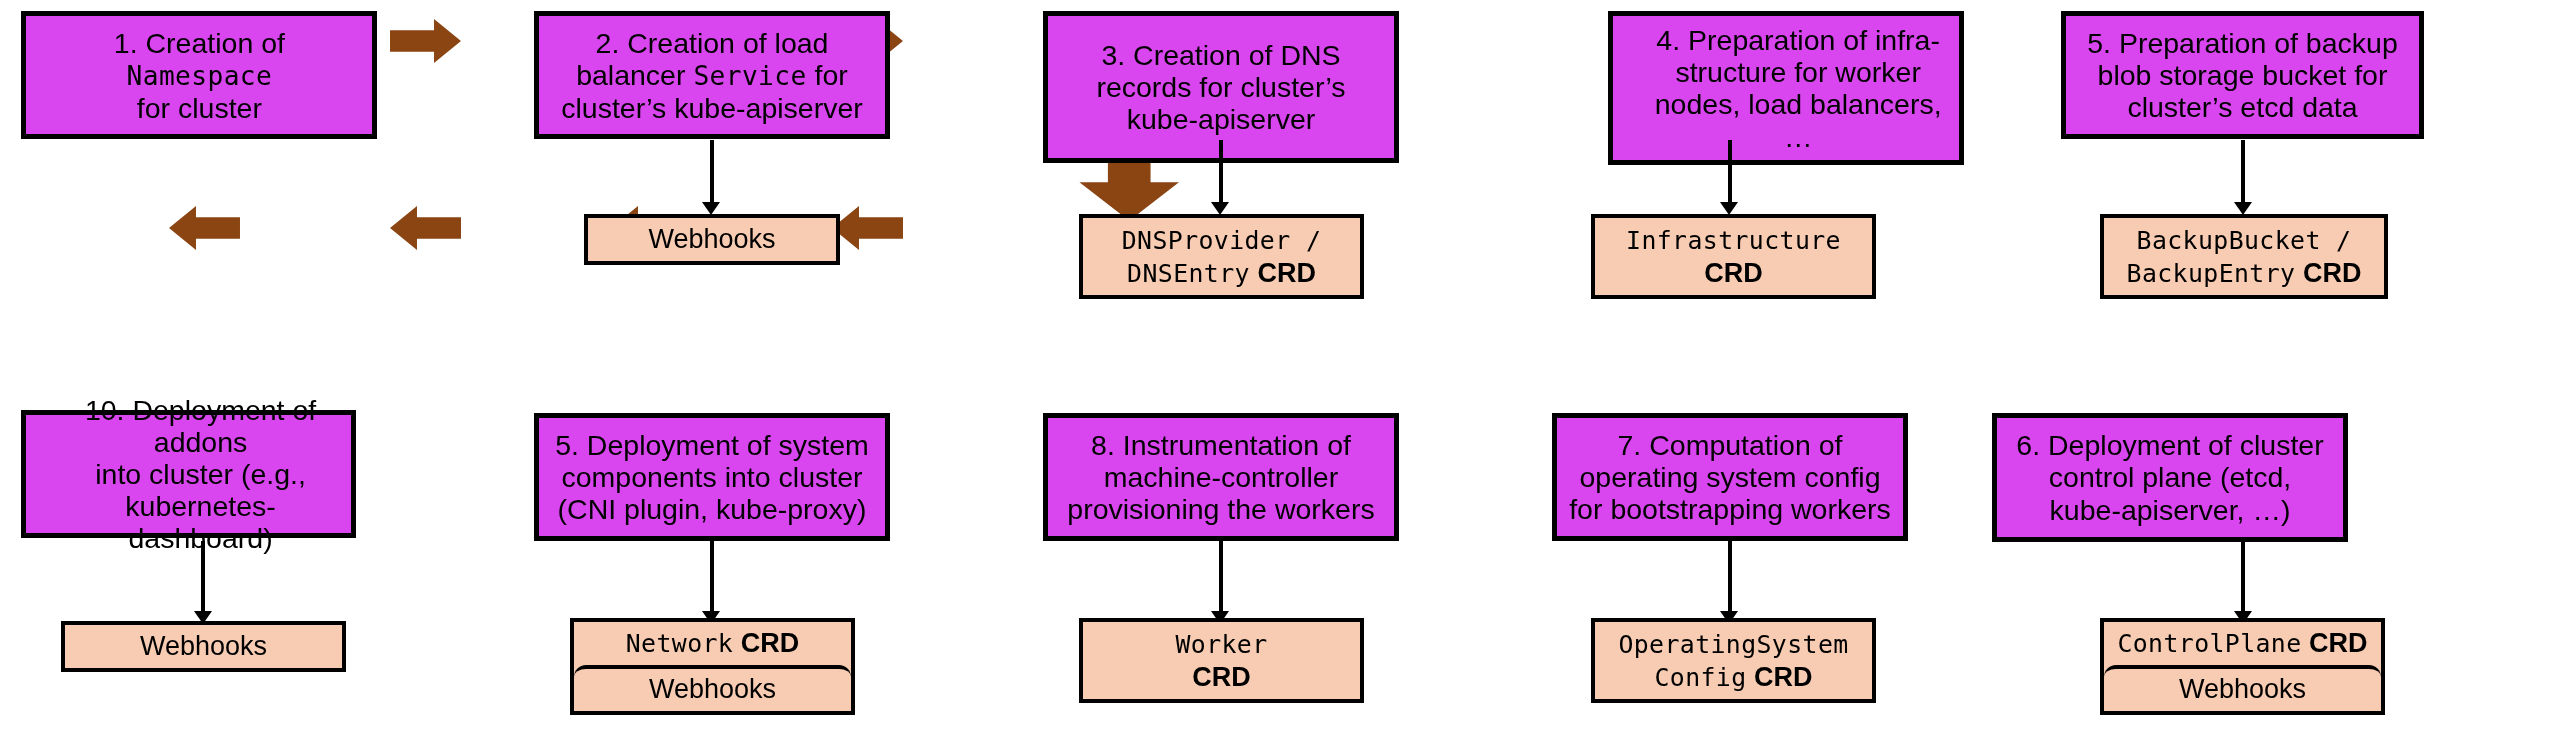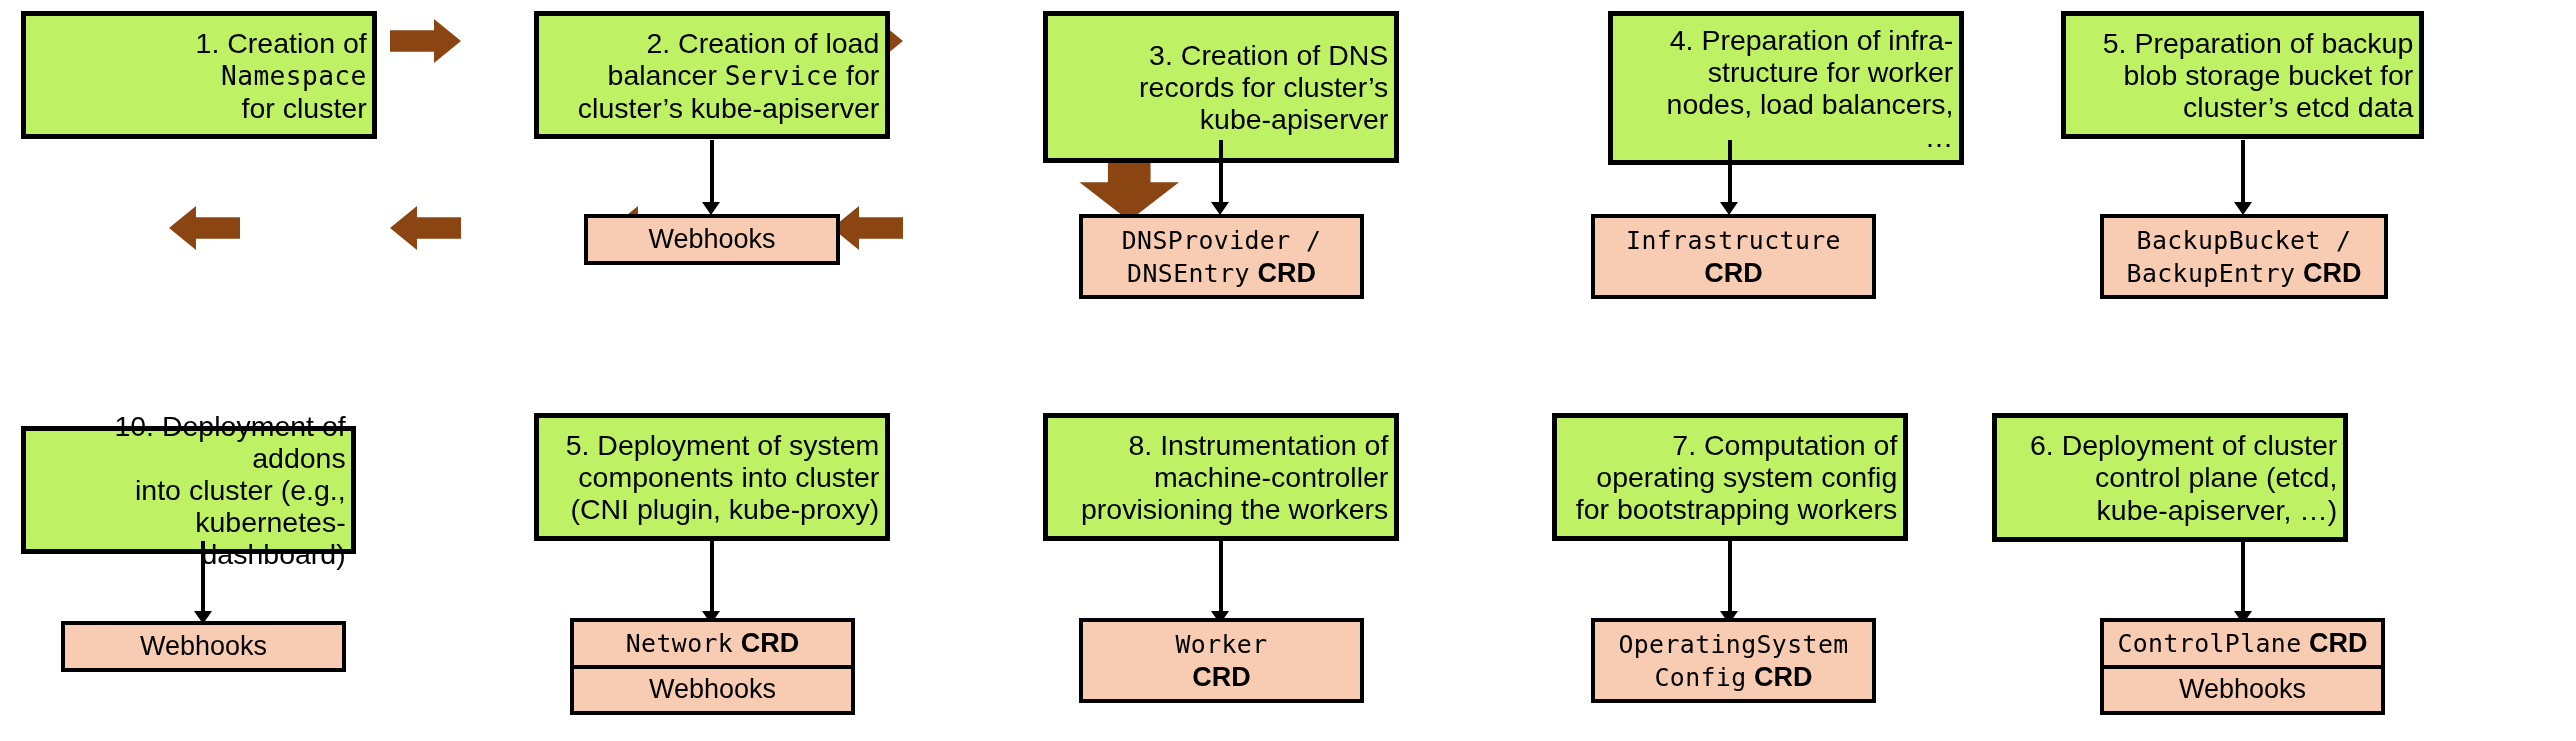--- a/index.html
+++ b/index.html
@@ -8,11 +8,11 @@
 
   .step-box{
     position:absolute;
-    background:#bef264;
+    background:#d946ef;
     border:5px solid #000000;
     box-sizing:border-box;
     display:flex;align-items:center;justify-content:center;
-    text-align:right;
+    text-align:center;
     font-size:28.5px;
     line-height:1.13;
     color:#000000;

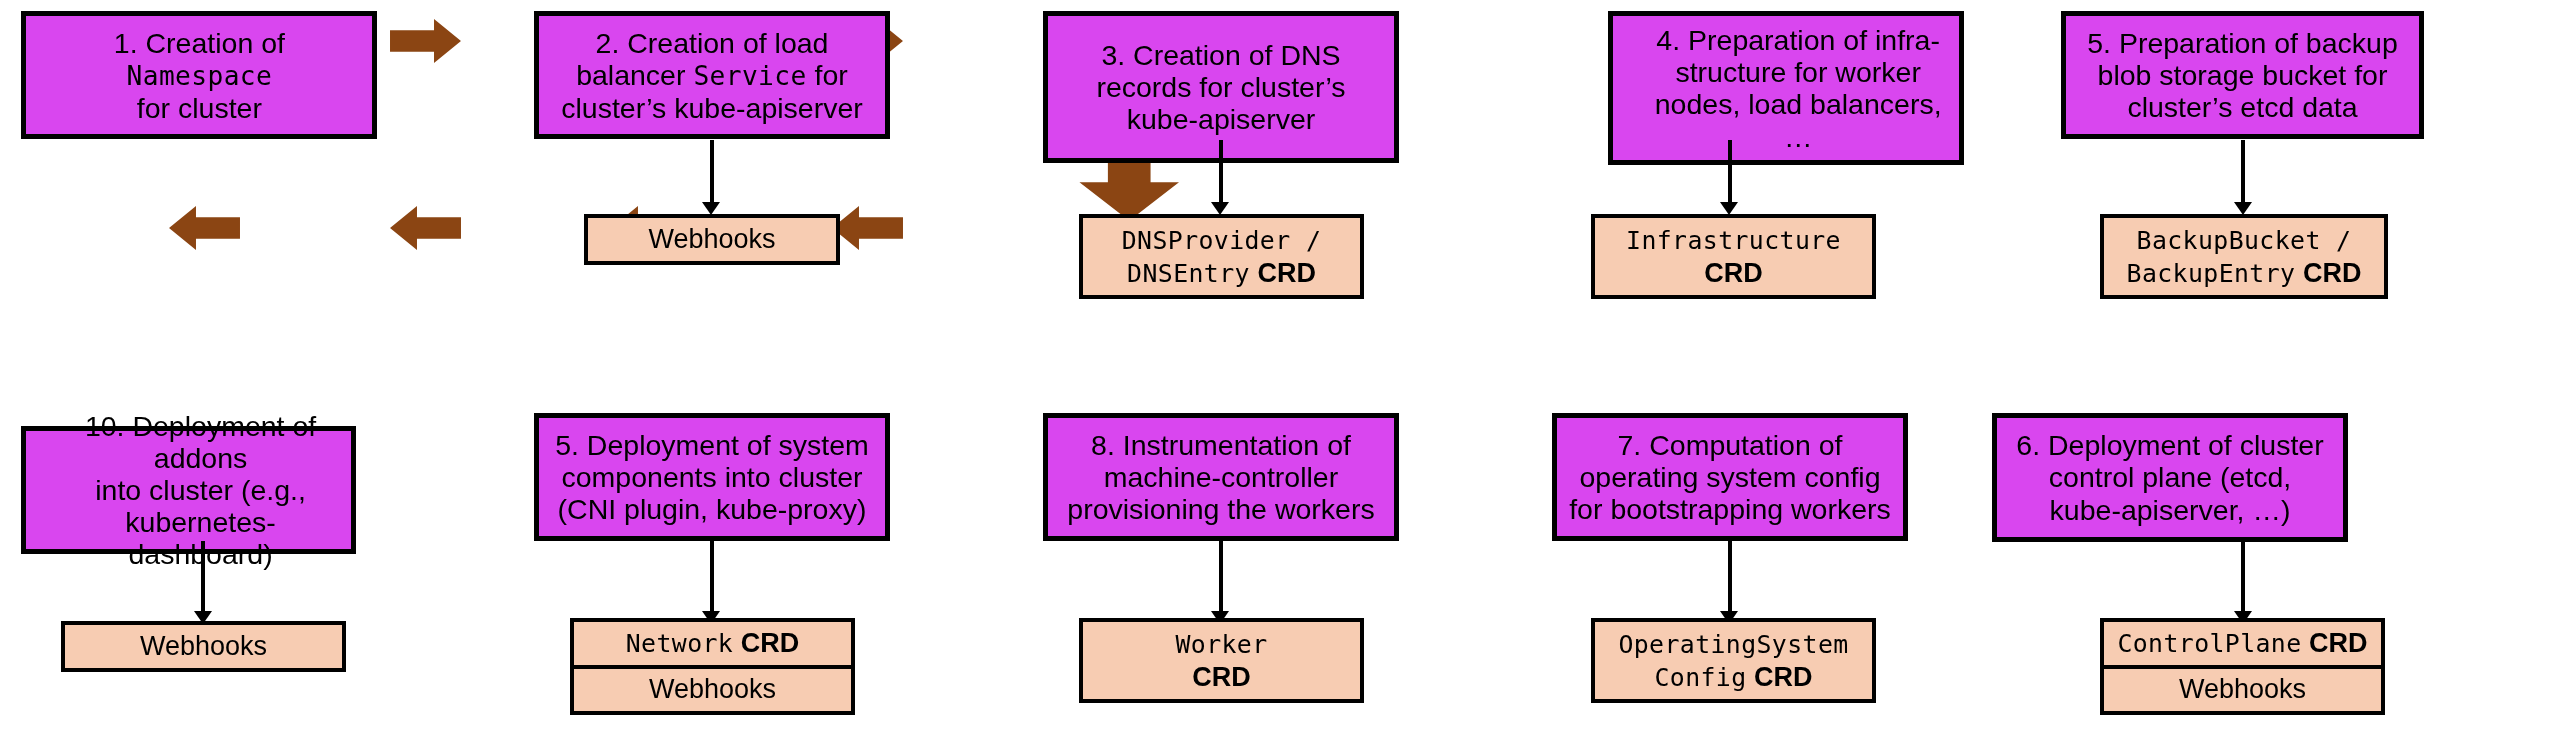--- a/index.html
+++ b/index.html
@@ -197,7 +197,7 @@
     </span>
   </div>
 
-  <div class="step-box" style="left:21.4px;top:426px;width:335px;height:128px;padding-left:29px;">
+  <div class="step-box" style="left:21.4px;top:410px;width:335px;height:128px;padding-left:29px;">
     <span class="txt">
       <span>10. Deployment of addons</span><br>
       <span>into cluster (e.g.,</span><br>

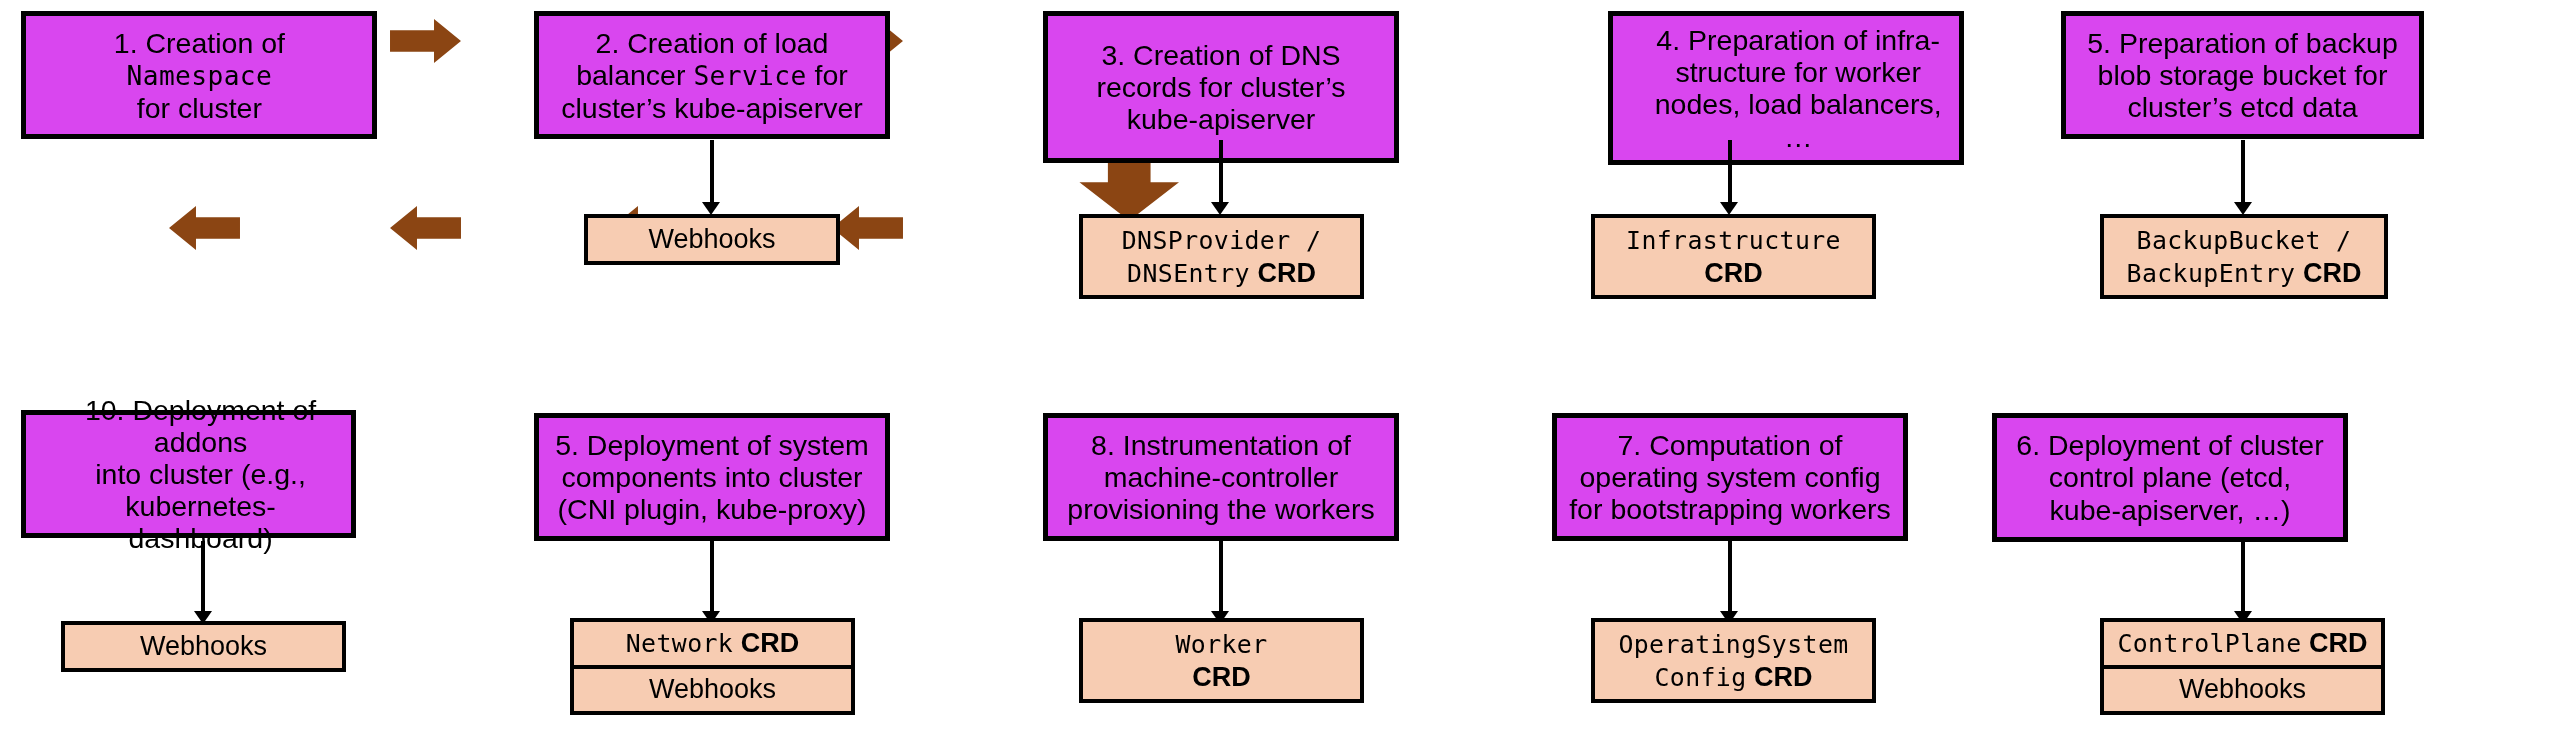--- a/index.html
+++ b/index.html
@@ -46,6 +46,7 @@
     font-size:27px;
     color:#000000;
     background:#F7CCB2;
+    border-radius:12px;
   }
   .sub-stack .cell + .cell{border-top:4.3px solid #000000;}
 

